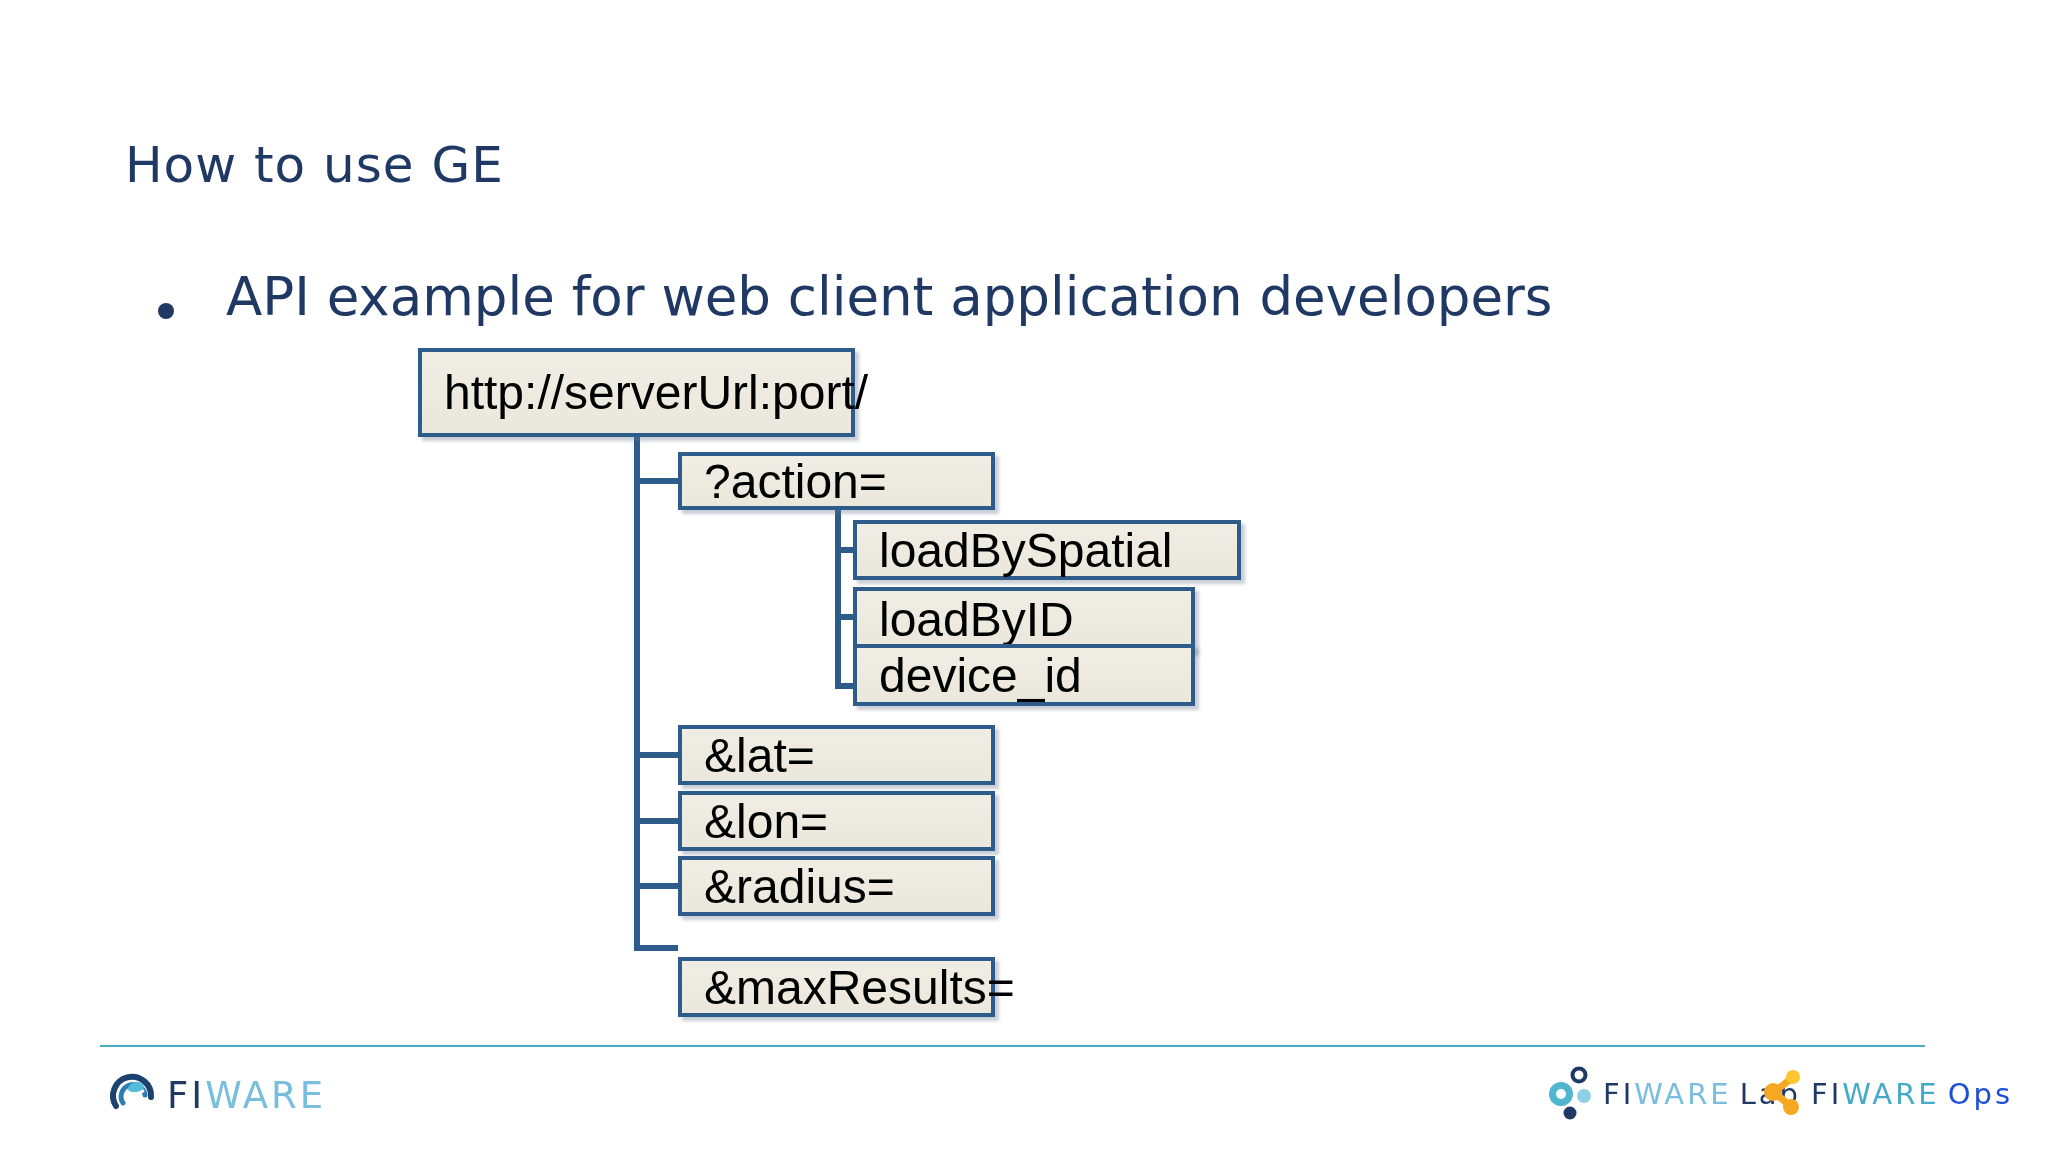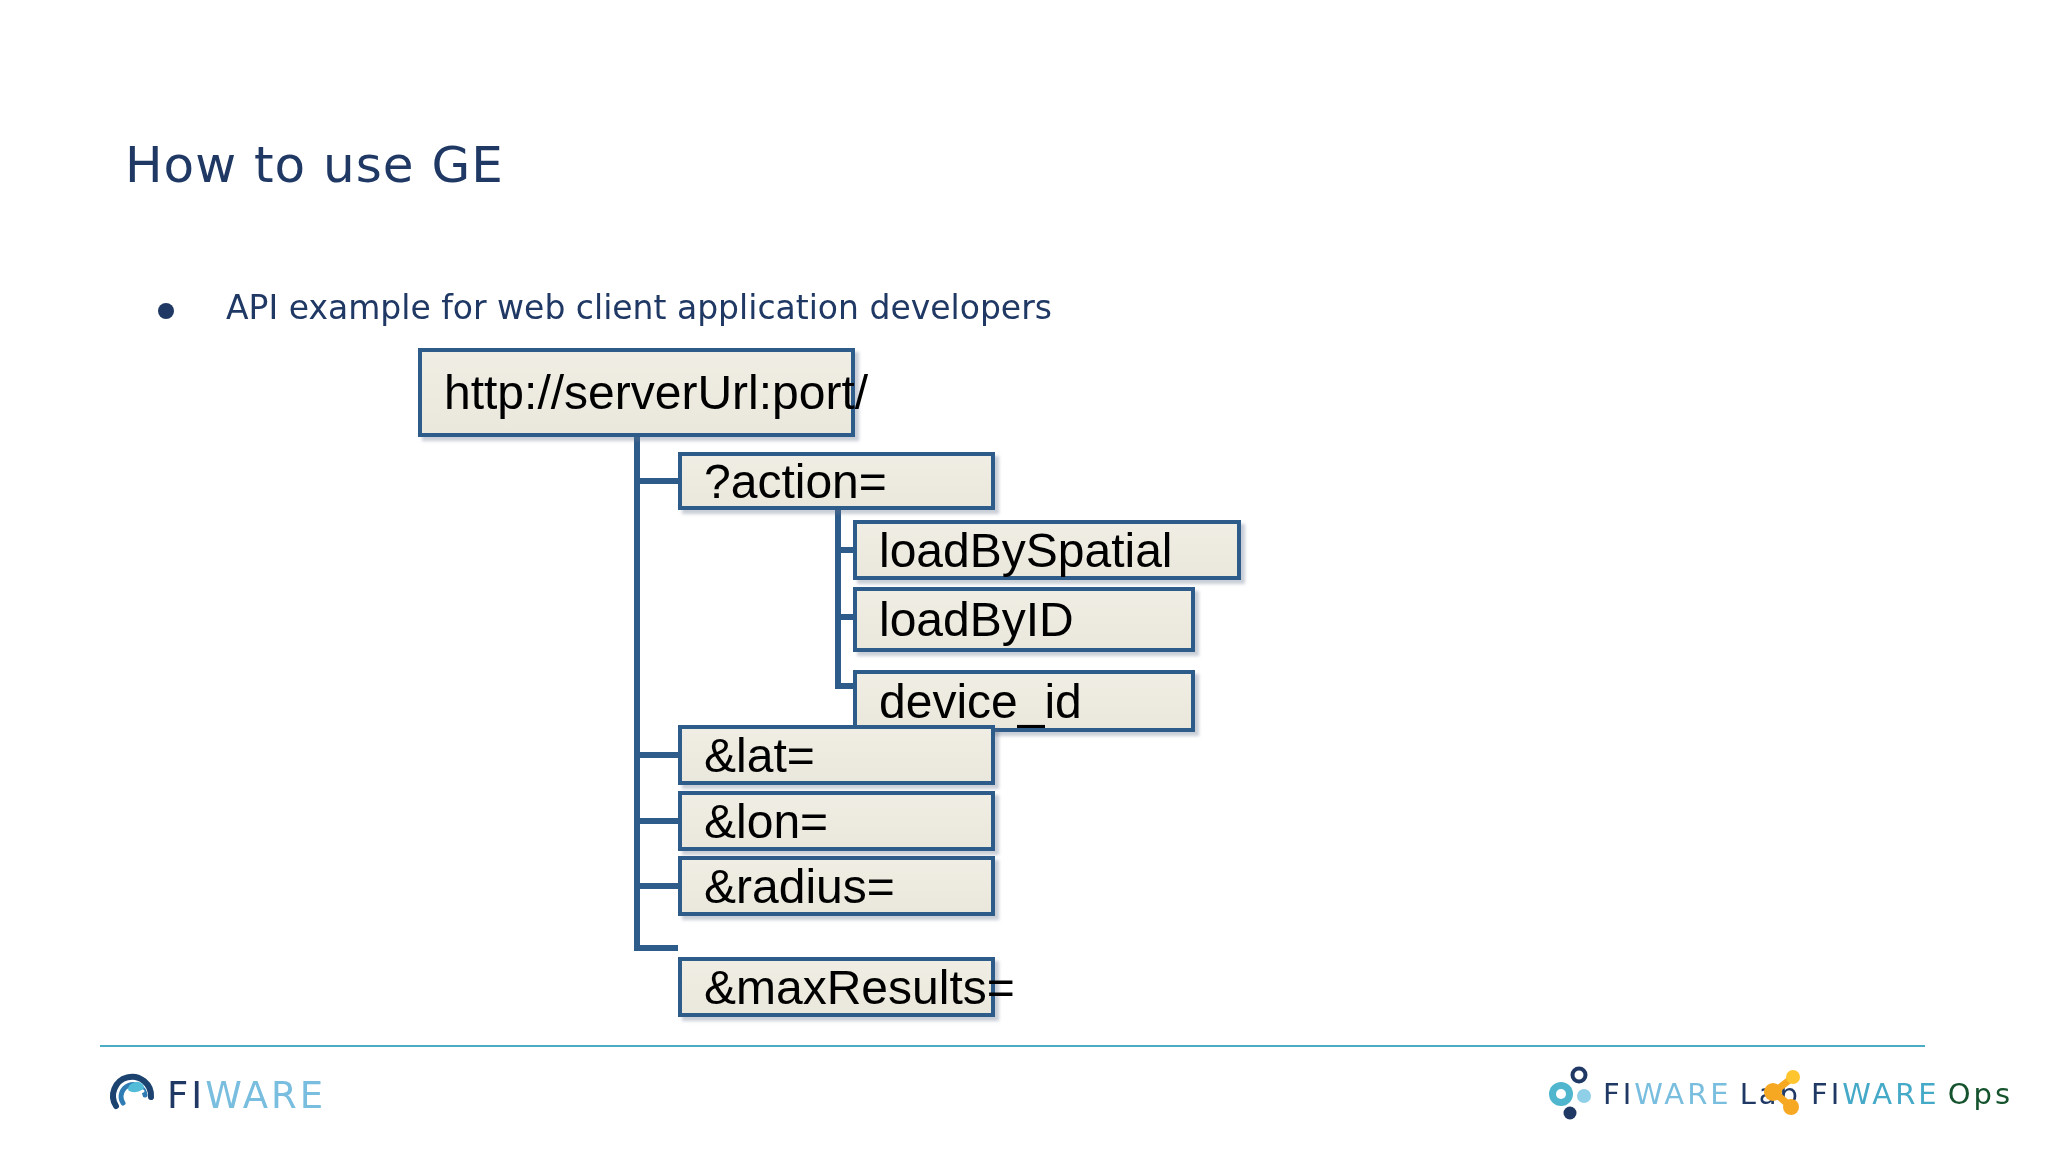--- a/index.html
+++ b/index.html
@@ -11,8 +11,8 @@
          font-size:50px;color:#1F3864;letter-spacing:1px;}
   .bullet-dot{position:absolute;left:158px;top:303px;width:16px;height:16px;border-radius:50%;
               background:#1F3864;}
-  .bullet-text{position:absolute;left:226px;top:288px;font-family:"DejaVu Sans",sans-serif;
-               font-size:33px;color:#1F3864;}
+  .bullet-text{position:absolute;left:226px;top:266px;font-family:"DejaVu Sans",sans-serif;
+               font-size:53px;color:#1F3864;}
 
   
   .box{position:absolute;box-sizing:border-box;background:linear-gradient(#F0EDE4,#EAE7DC);

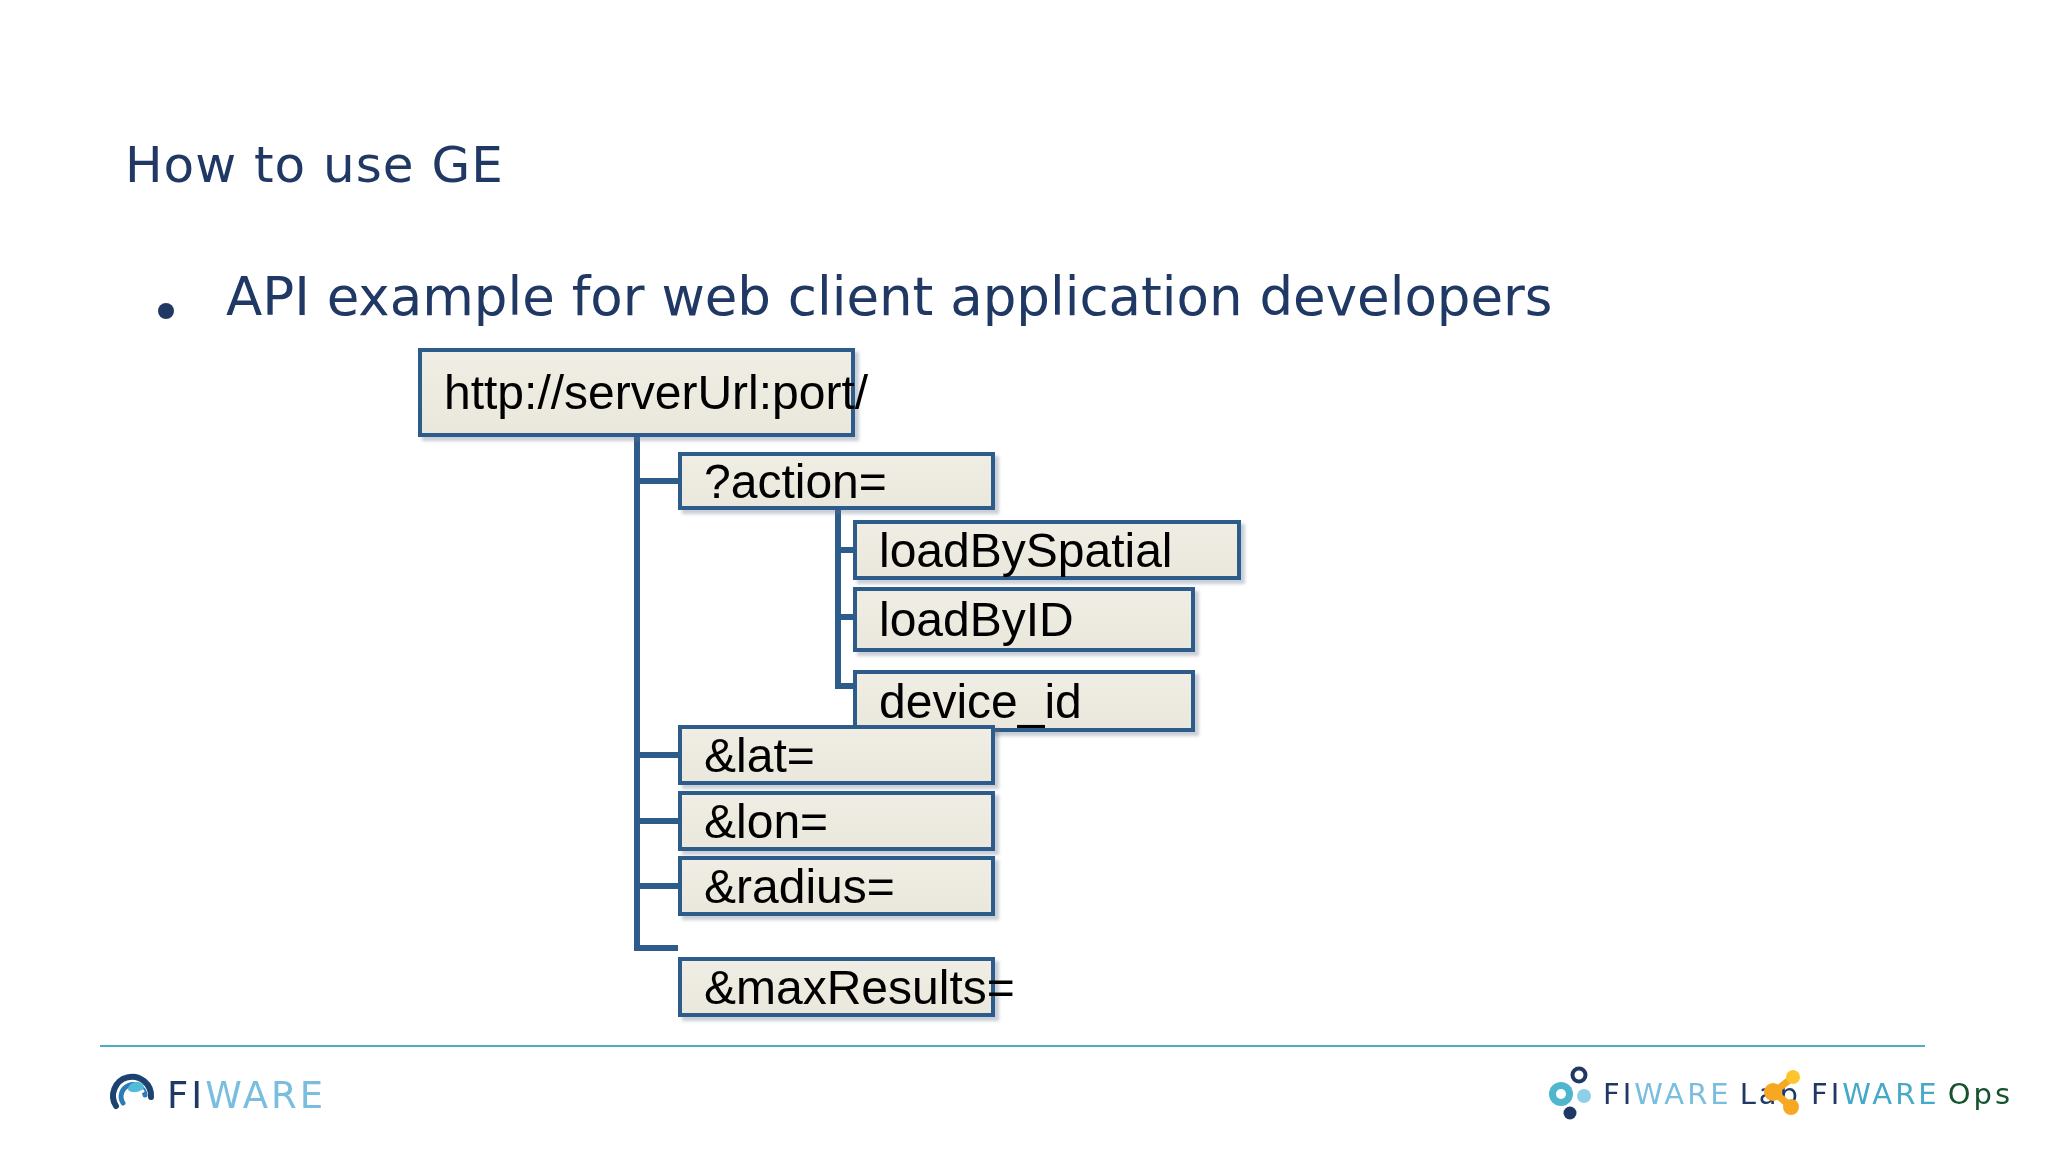--- a/index.html
+++ b/index.html
@@ -22,7 +22,7 @@
   #n-action {left:678px;top:452px;width:317px;height:58px;}
   #n-spatial{left:853px;top:520px;width:388px;height:60px;}
   #n-byid   {left:853px;top:587px;width:342px;height:65px;}
-  #n-device {left:853px;top:670px;width:342px;height:62px;}
+  #n-device {left:853px;top:644px;width:342px;height:62px;}
   #n-lat    {left:678px;top:725px;width:317px;height:60px;}
   #n-lon    {left:678px;top:791px;width:317px;height:60px;}
   #n-radius {left:678px;top:856px;width:317px;height:60px;}

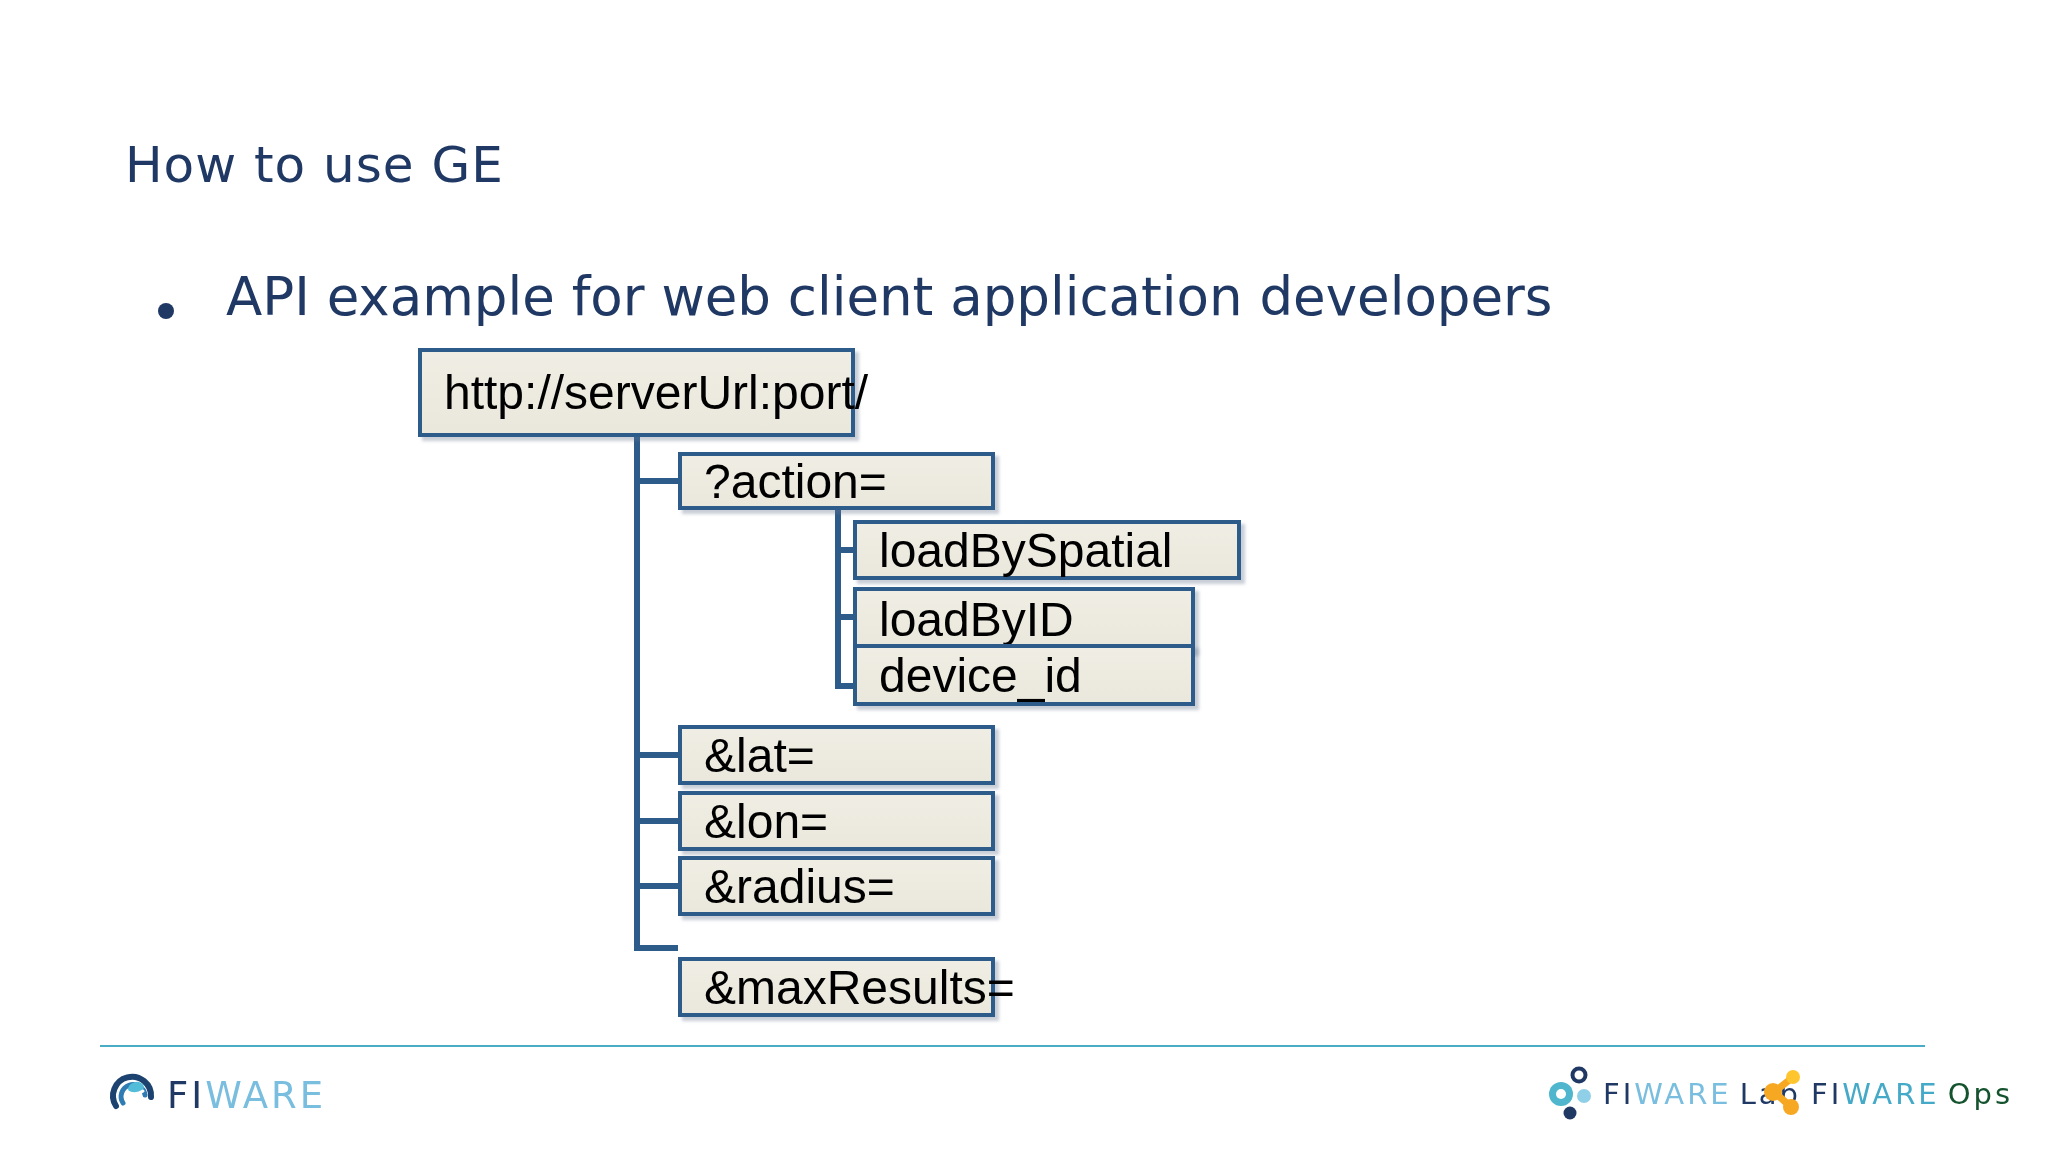--- a/index.html
+++ b/index.html
@@ -54,7 +54,7 @@
   .wm-ware-light{color:#79BEDF;}
   .wm-ware-teal{color:#45A9C8;}
   .wm-suffix-navy{color:#1F3864;margin-left:8px;}
-  .wm-suffix-orange{color:#14532d;margin-left:8px;}
+  .wm-suffix-orange{color:#1d4ed8;margin-left:8px;}
 </style>
 </head>
 <body>

